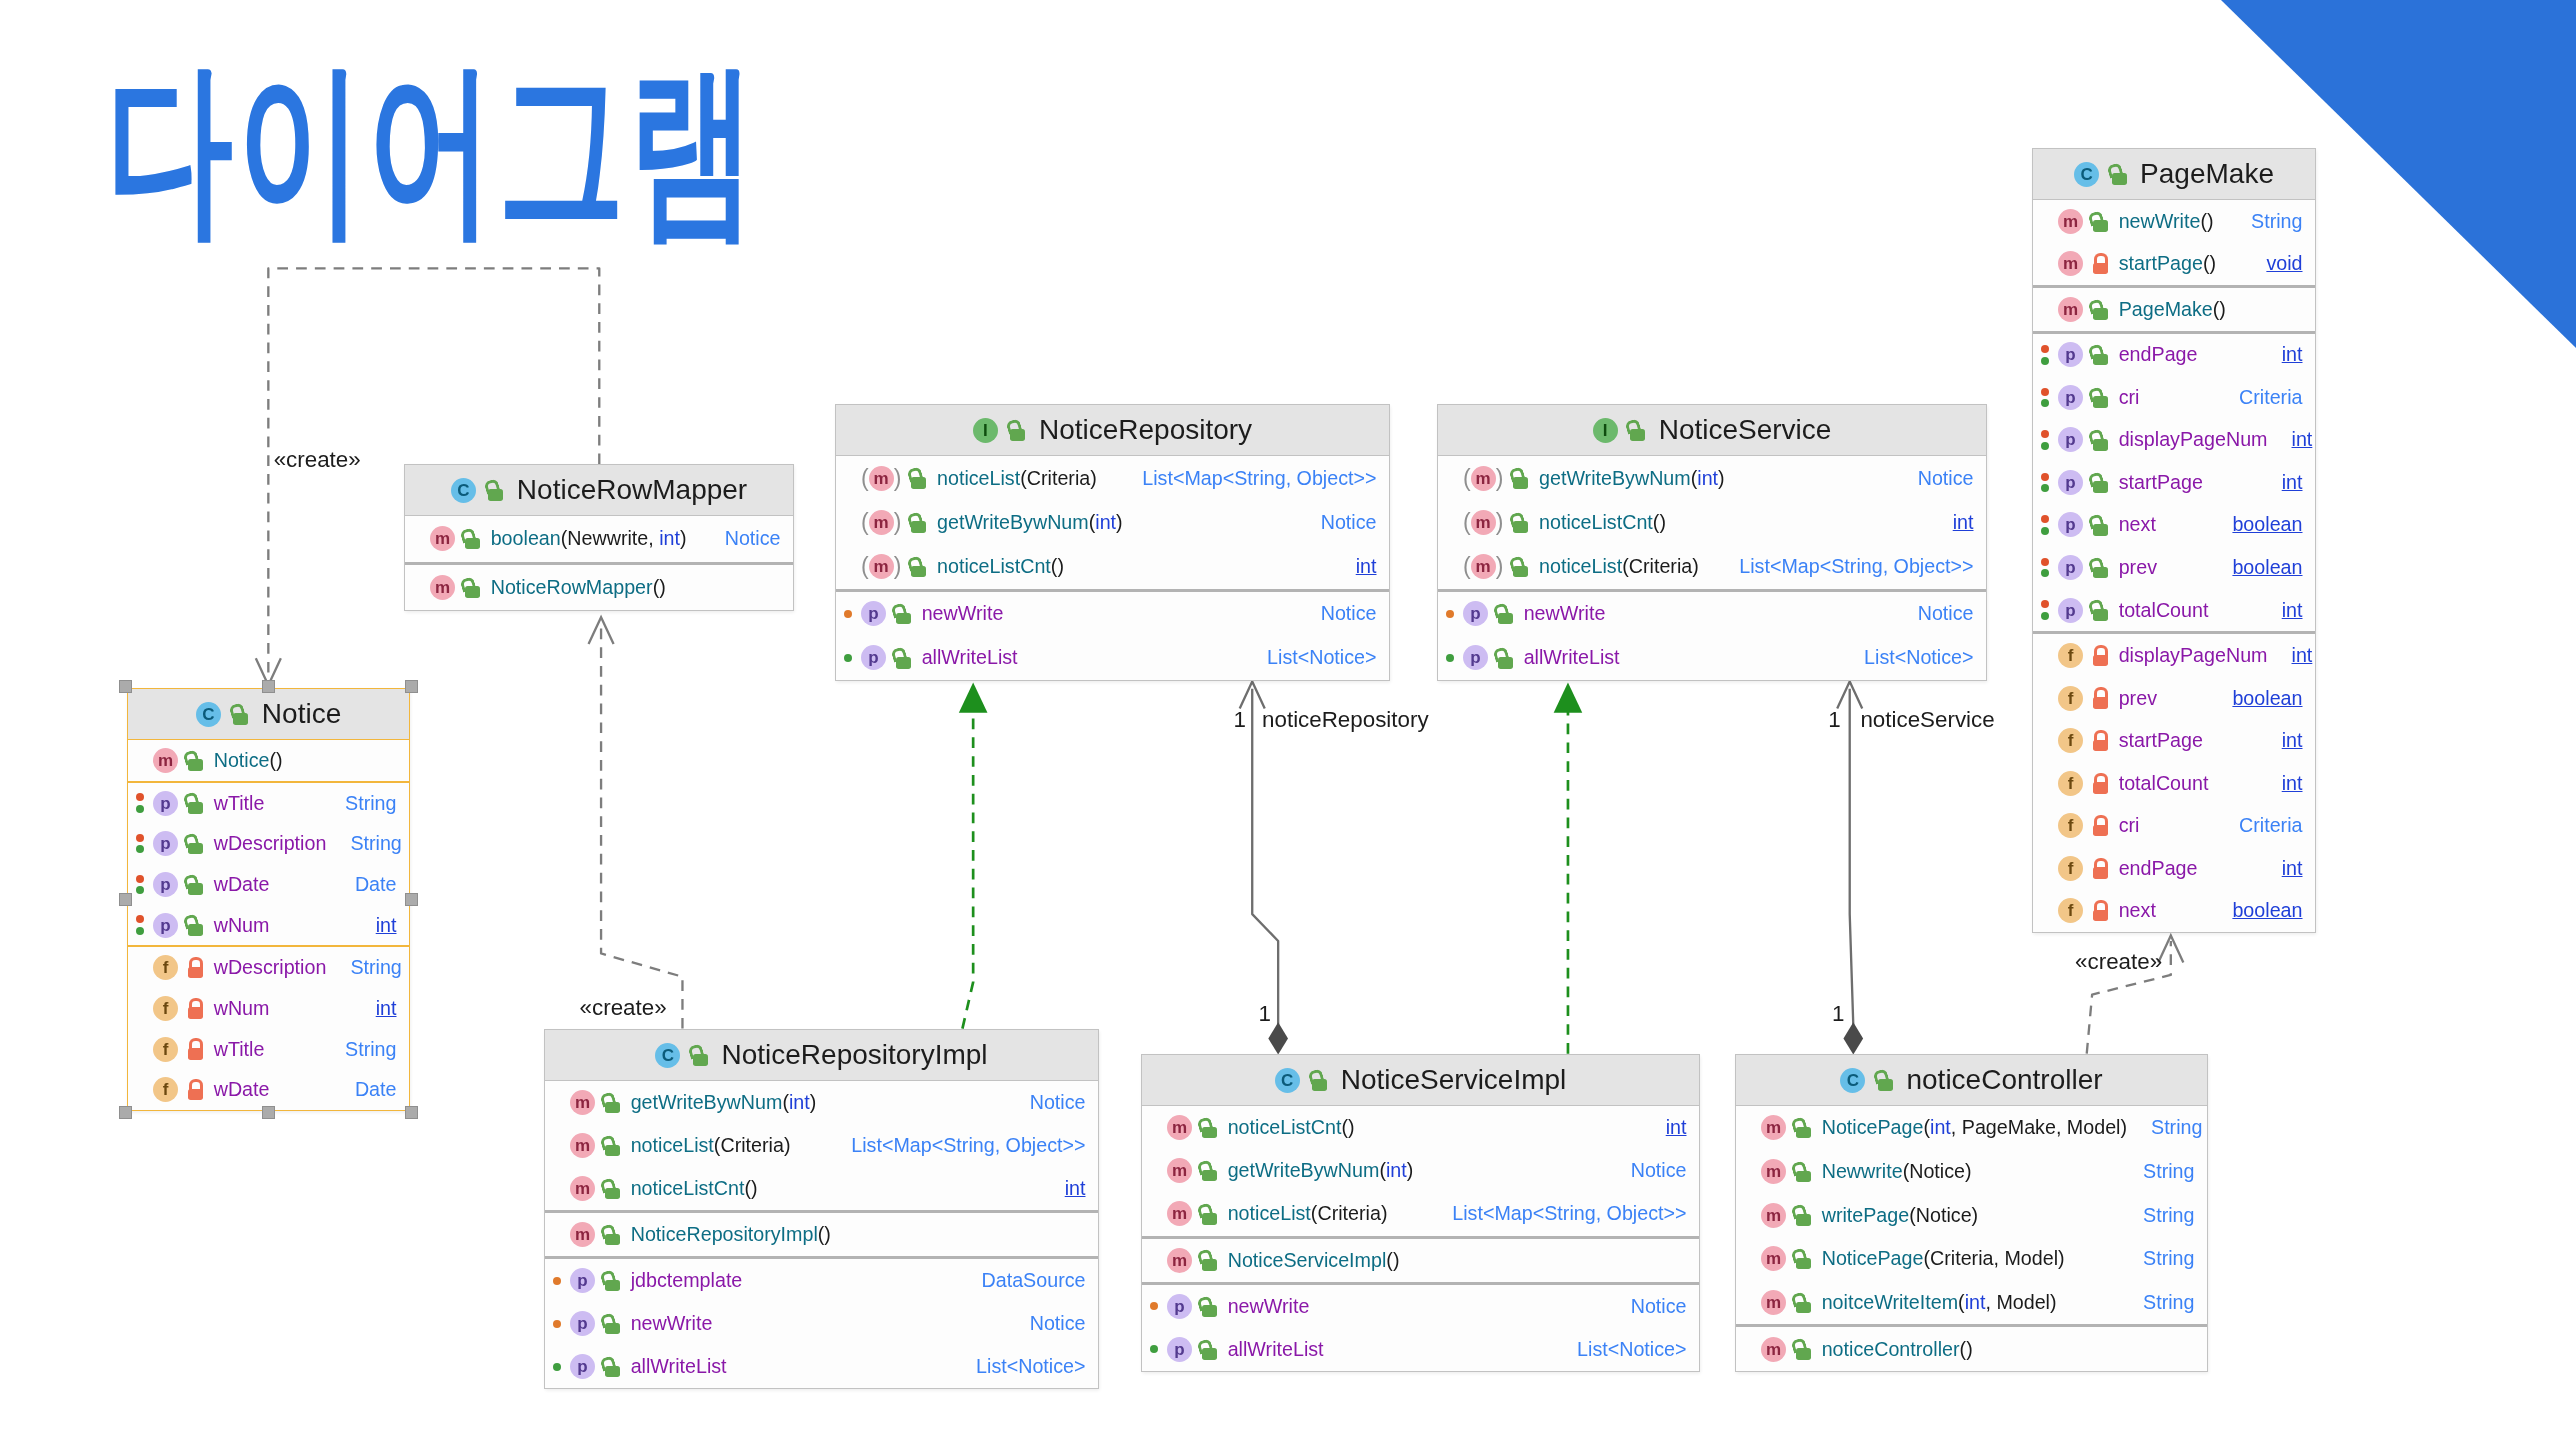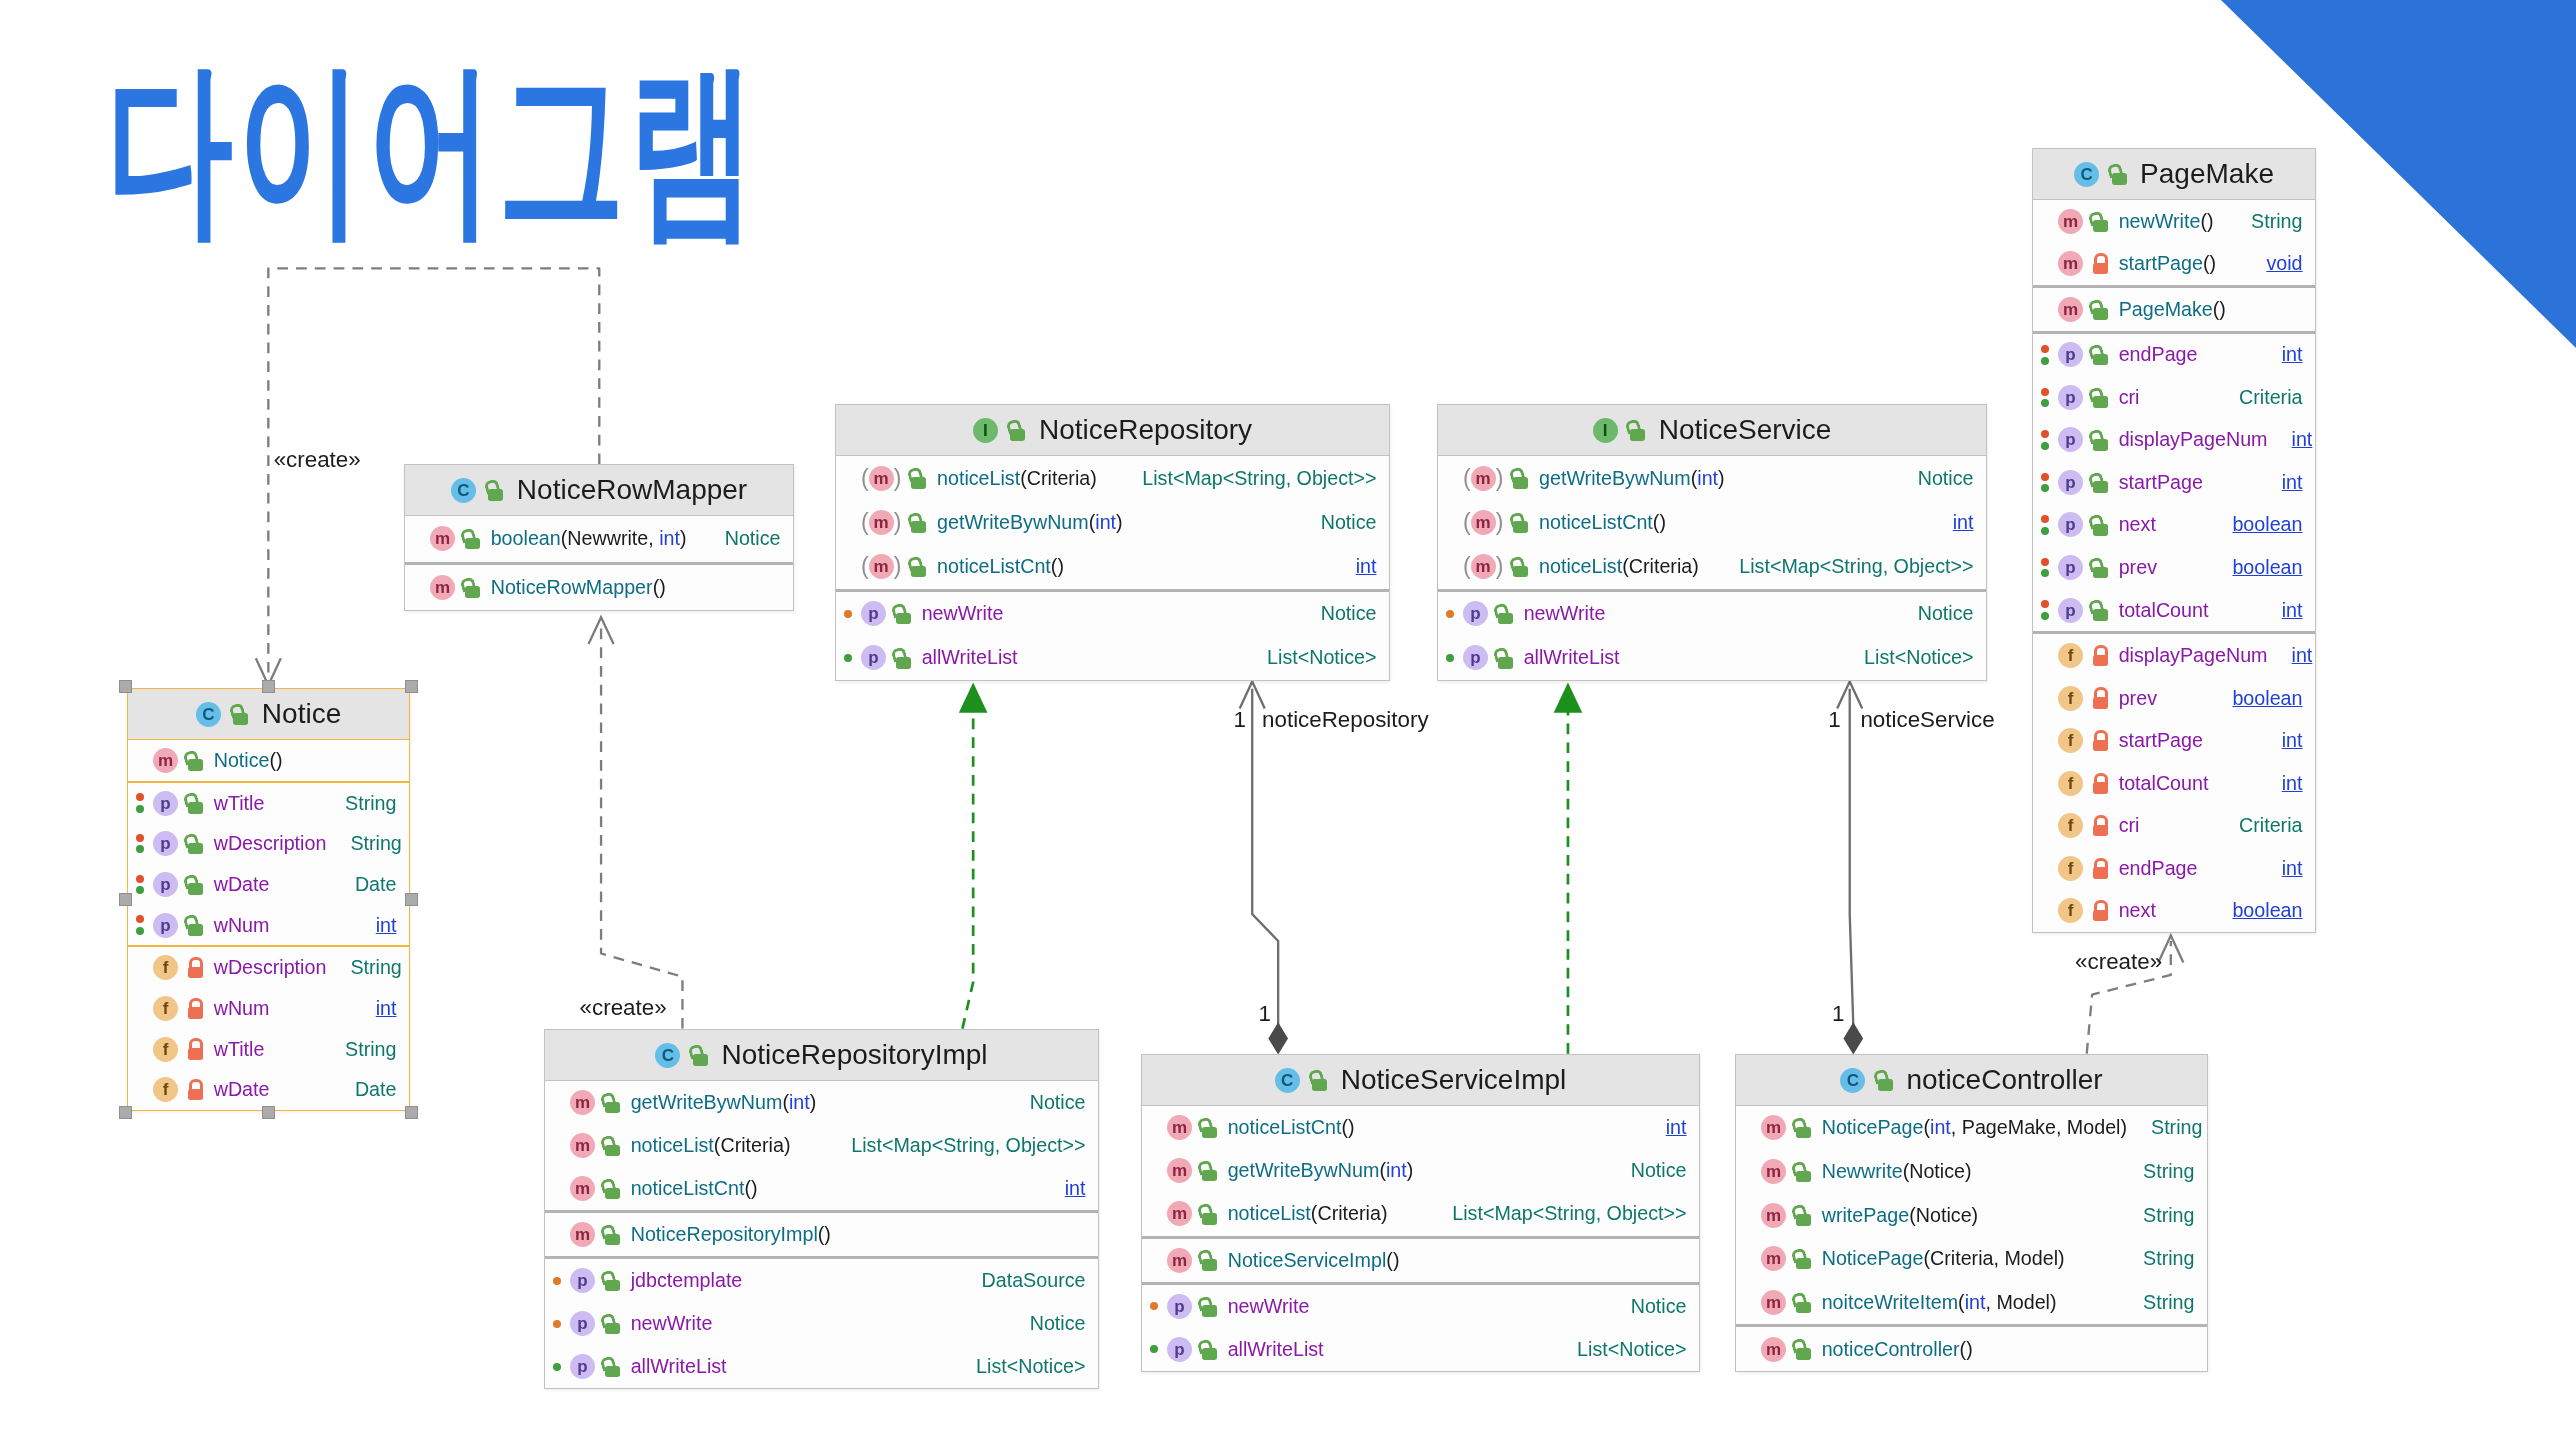--- a/index.html
+++ b/index.html
@@ -57,7 +57,7 @@
   .tok-c{color:#1b1b1b;}
   .tok-p{color:#1f3fd8;}
   .type{margin-left:auto;padding-left:16px;}
-  .type.c{color:#0f766e;}
+  .type.c{color:#3b82f6;}
   .type.p{color:#1f3fd8;text-decoration:underline;}
 
   .handle{position:absolute;width:12.5px;height:12.5px;background:#ababab;border:0.9px solid #8f8f8f;

